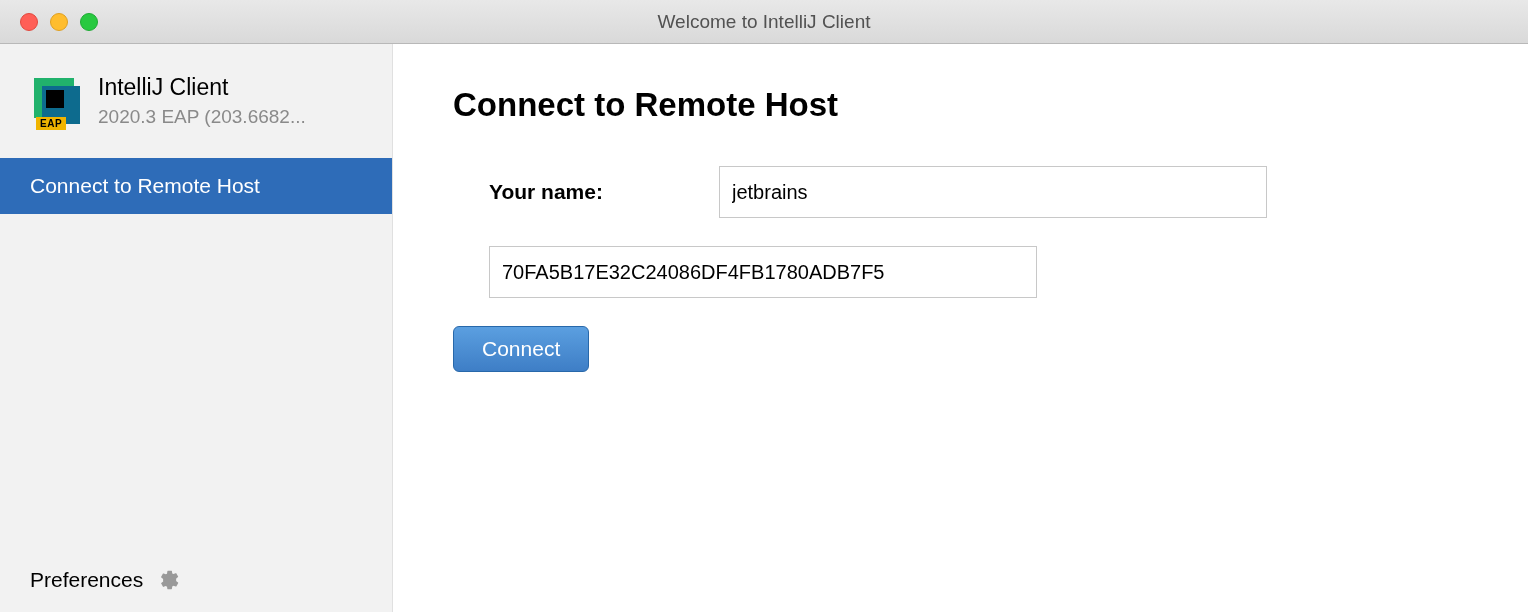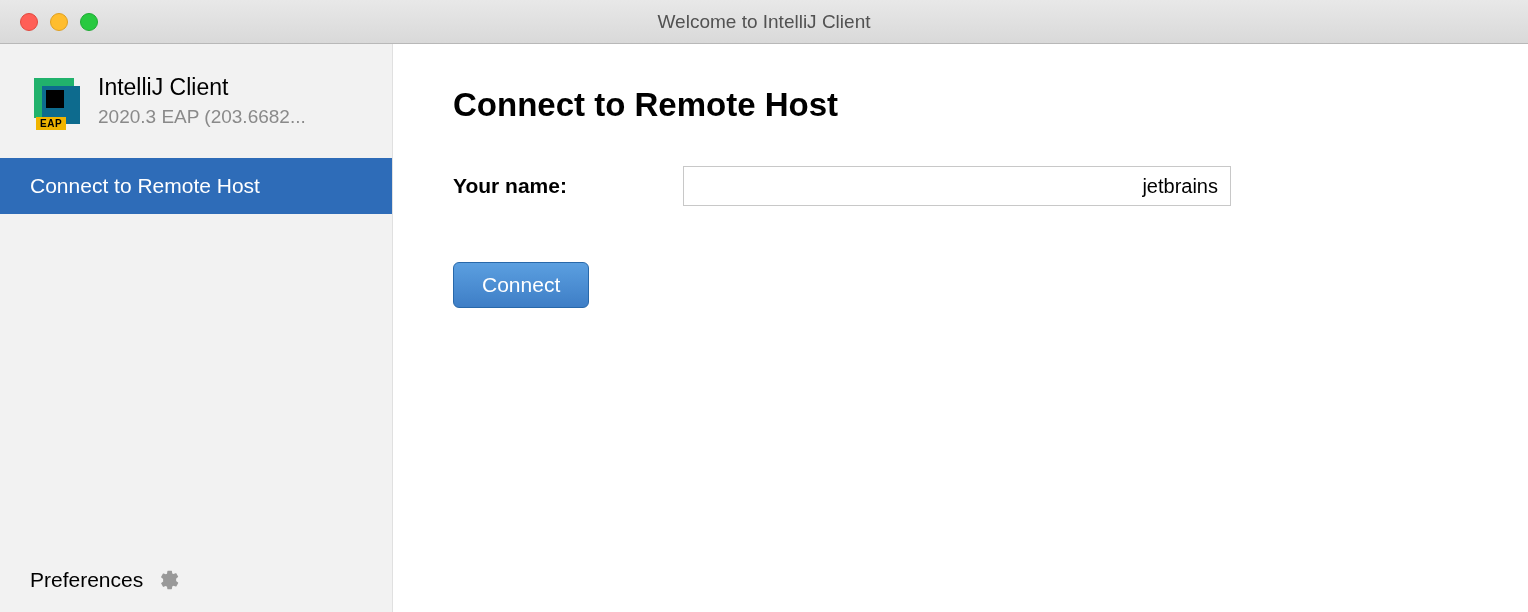--- a/index.html
+++ b/index.html
@@ -139,6 +139,7 @@
       display: flex;
       align-items: center;
       margin-bottom: 28px;
+      margin-left: 36px;
     }
     .form-label {
       width: 230px;

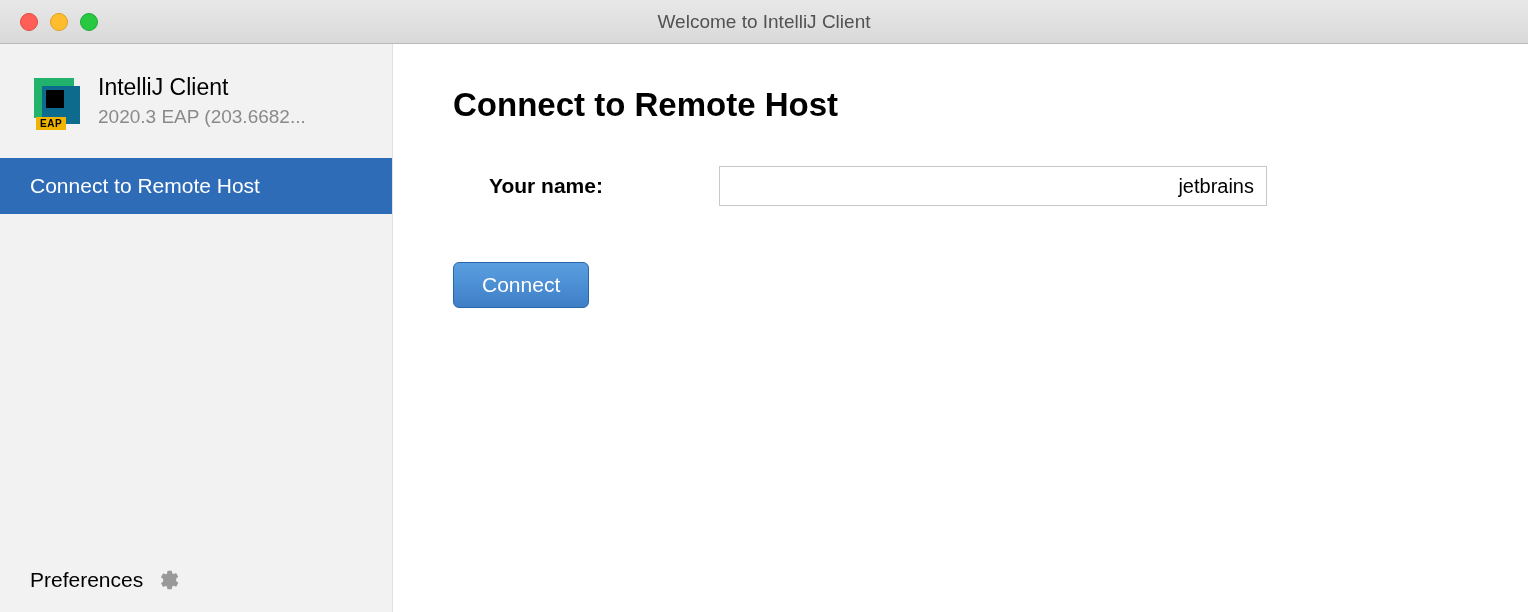--- a/index.html
+++ b/index.html
@@ -149,14 +149,13 @@
     }
     .form-input {
       width: 548px;
-      height: 40px;
+      height: 52px;
       border: 1px solid #c8c8c8;
       padding: 0 12px;
       font-size: 20px;
       color: #000;
       outline: none;
       font-family: inherit;
-      text-align: right;
     }
     .connect-btn {
       background: linear-gradient(to bottom, #5b9fe0, #3e7ec6);

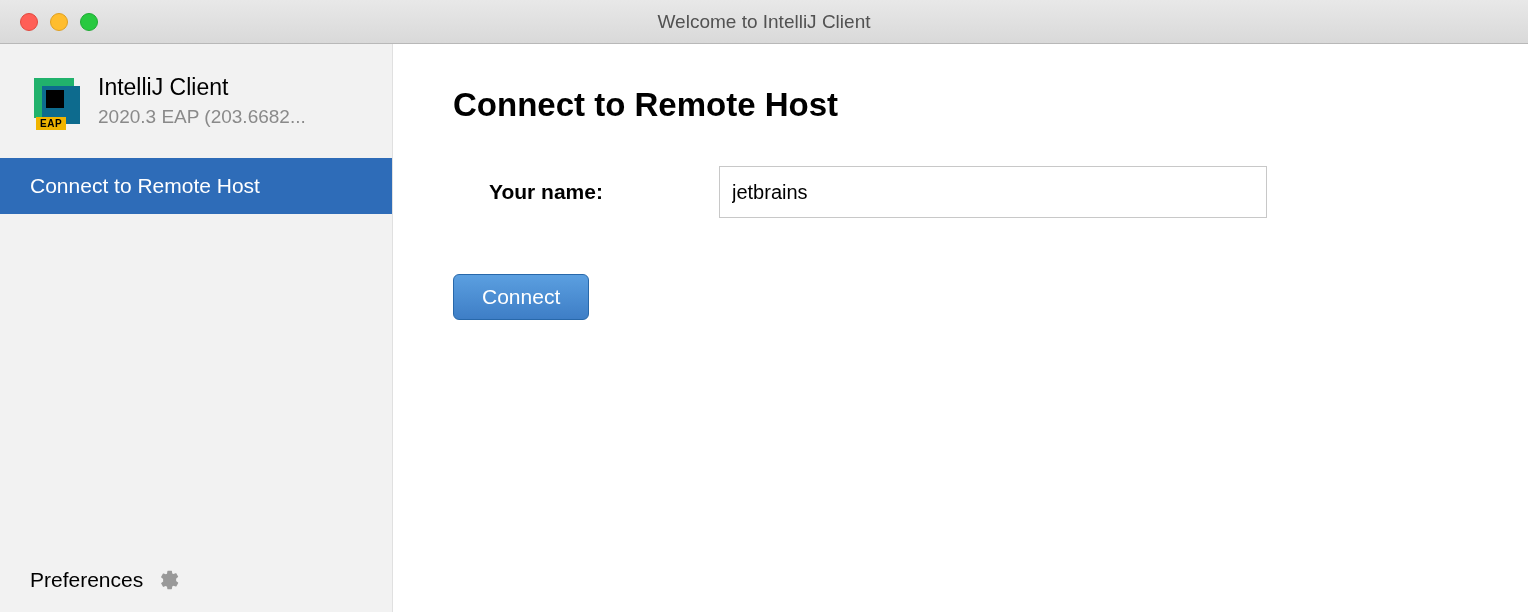--- a/index.html
+++ b/index.html
@@ -214,6 +214,7 @@
     </div>
 
     <div class="form-row">
+      <input class="form-input" type="text" value="70FA5B17E32C24086DF4FB1780ADB7F5" style="">
     </div>
 
     <button class="connect-btn">Connect</button>

